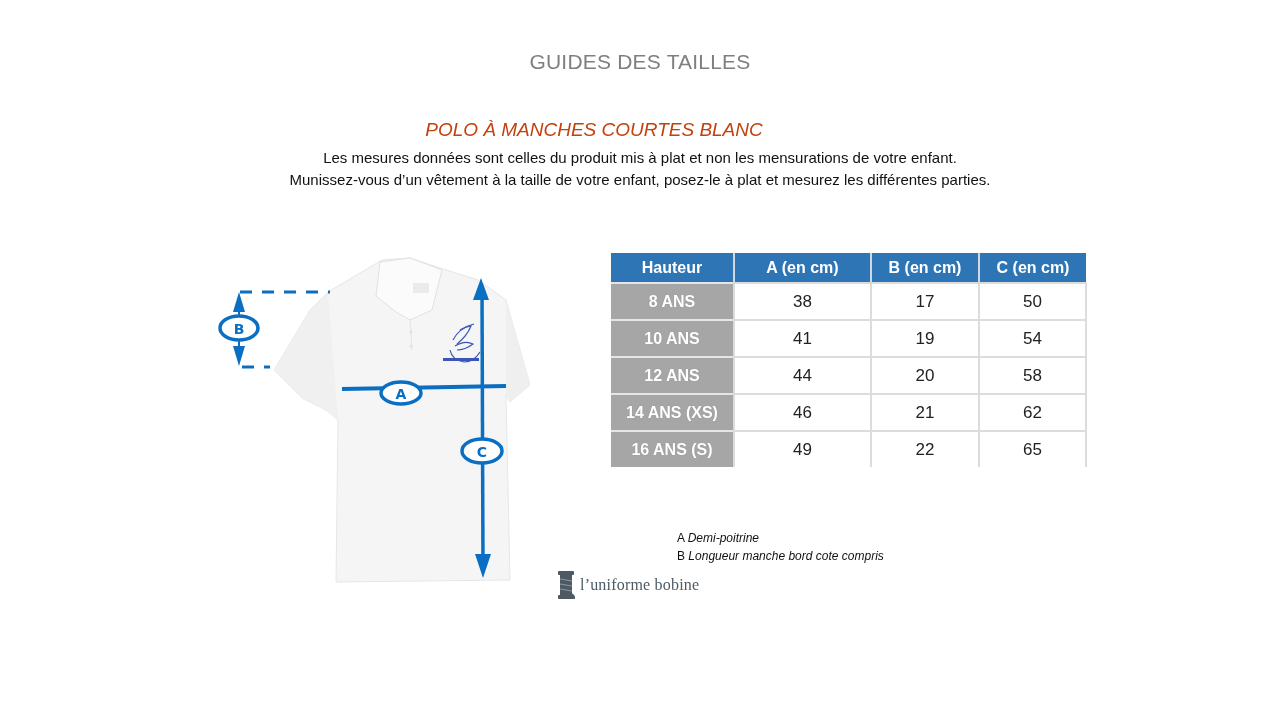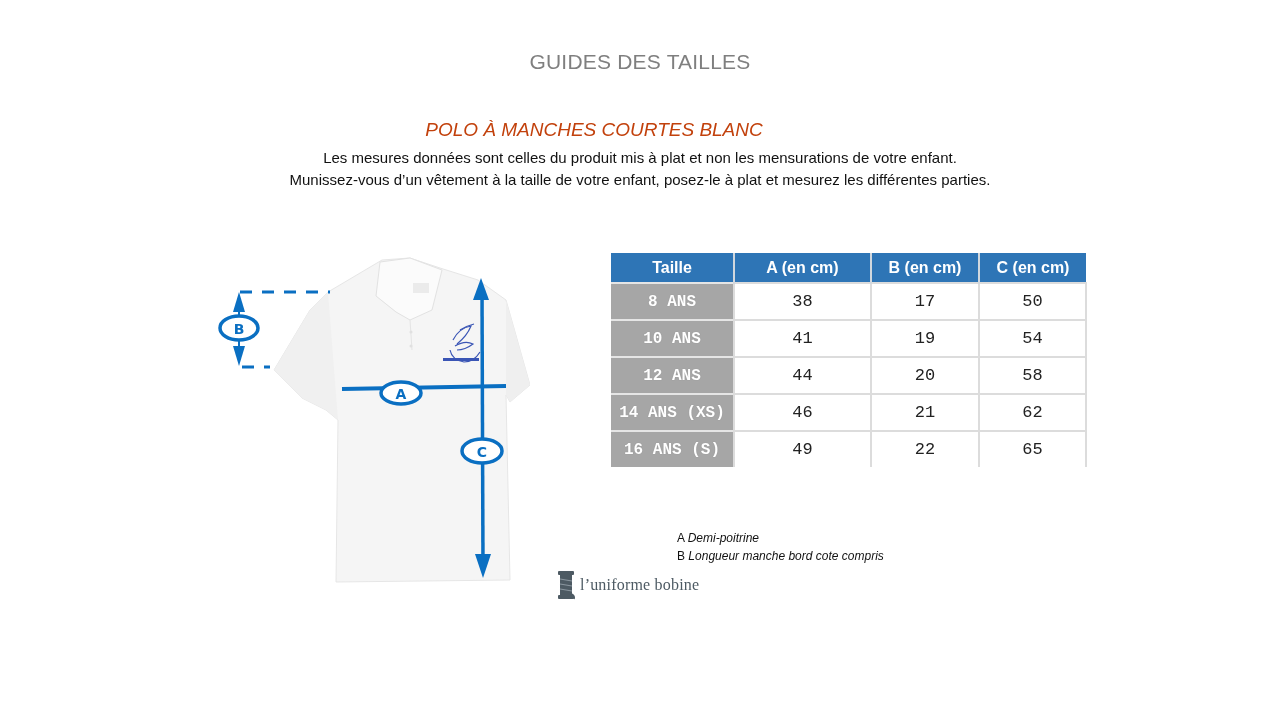--- a/index.html
+++ b/index.html
@@ -113,7 +113,7 @@
 <table class="size-table">
   <thead>
     <tr>
-      <th class="col0">Taille</th>
+      <th class="col0">Hauteur</th>
       <th class="col1">A (en cm)</th>
       <th class="col2">B (en cm)</th>
       <th class="col3">C (en cm)</th>

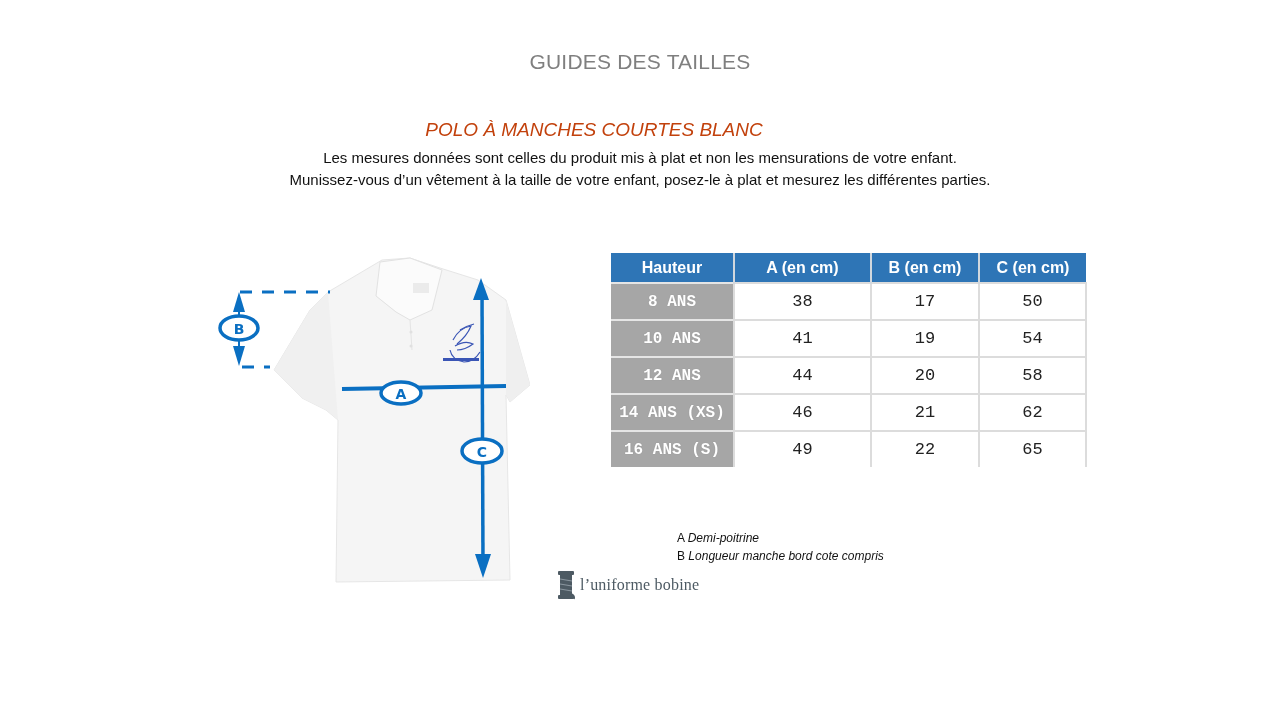--- a/index.html
+++ b/index.html
@@ -32,7 +32,7 @@
   .size-table th:last-child { border-right: none; }
   .size-table td {
     height: 35px; padding: 0; text-align: center; font-size: 17px; color: #222;
-    border-top: 2px solid #dcdcdc; border-right: 2px solid #dcdcdc; background: #fff; font-family: Liberation Mono, monospace;
+    border-top: 2px solid #dcdcdc; border-right: 2px solid #dcdcdc; background: #fff;
   }
   .size-table td.size-cell {
     background: #a6a6a6; color: #fff; font-weight: bold; font-size: 16px;

